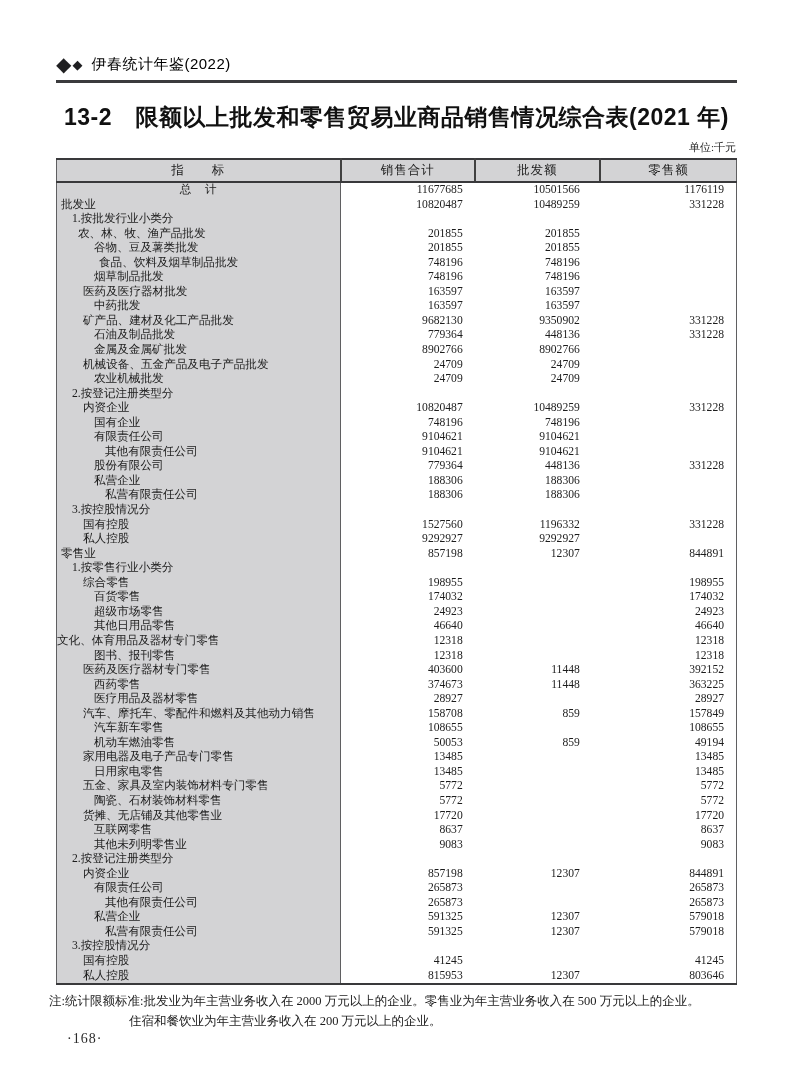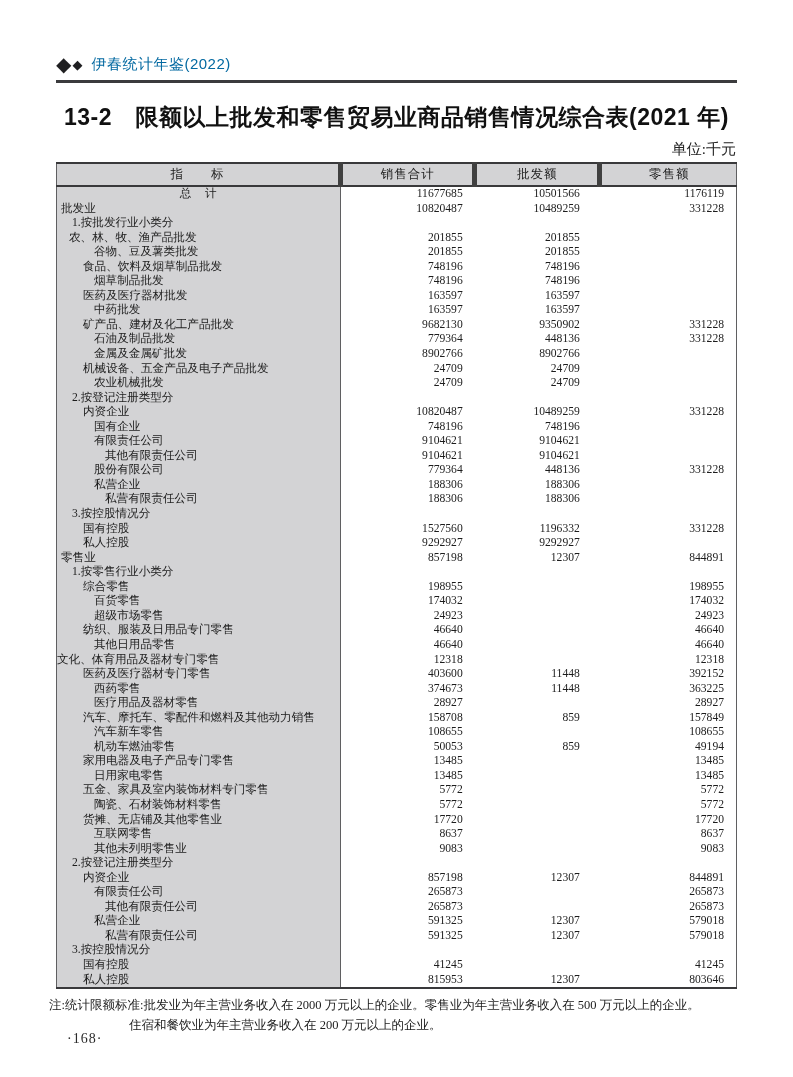--- a/index.html
+++ b/index.html
@@ -42,7 +42,7 @@
     margin-left: 9px;
     font-family: "Liberation Sans", "DejaVu Sans", sans-serif;
     font-size: 15px;
-    color: #0369a1;
+    color: #000000;
     letter-spacing: 0.5px;
   }
   .header-rule {

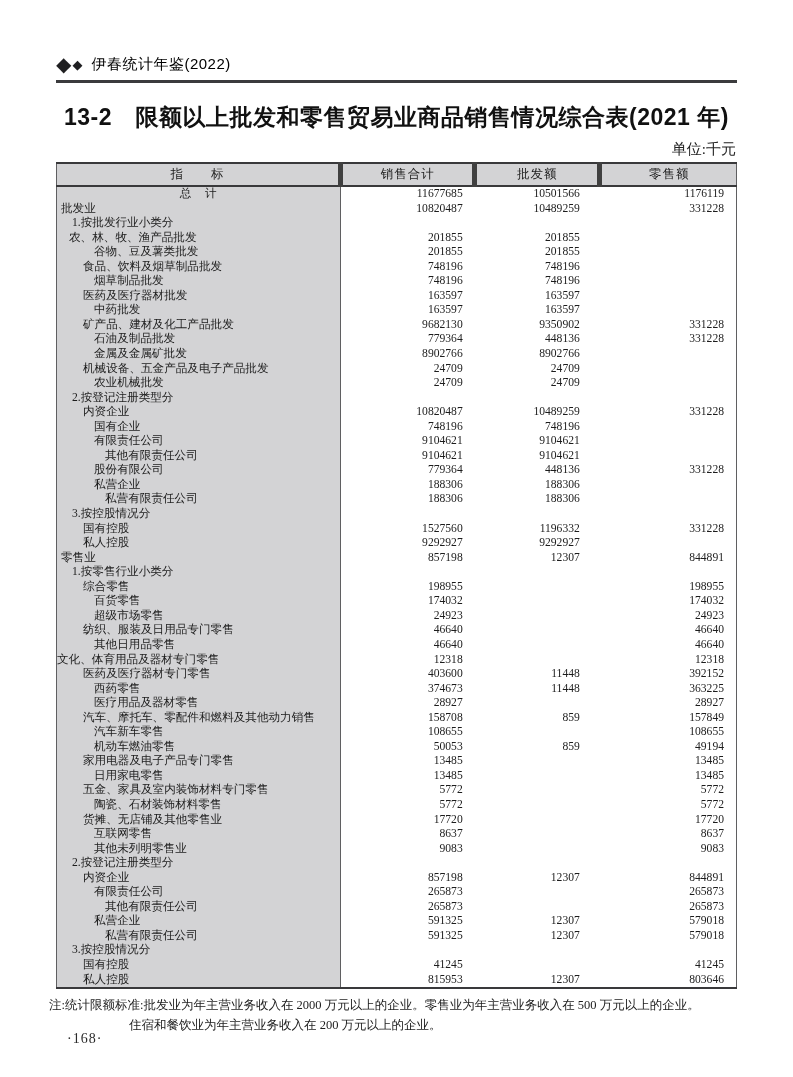--- a/index.html
+++ b/index.html
@@ -62,7 +62,7 @@
   }
   .unit-label {
     text-align: right;
-    font-size: 15px;
+    font-size: 11px;
     margin: 7px 1px 3px 0;
     color: #222;
   }

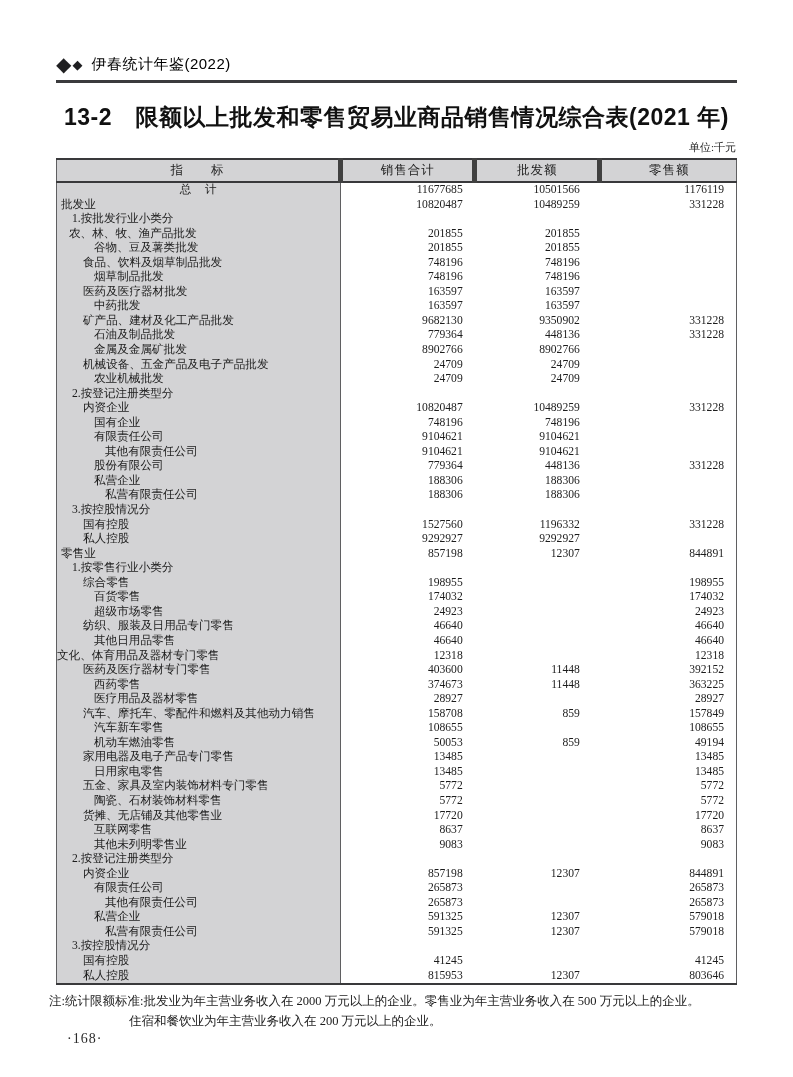--- a/index.html
+++ b/index.html
@@ -88,7 +88,7 @@
     padding: 0;
     text-align: center;
     border-bottom: 2px solid #39393b;
-    border-left: 5px solid #404040;
+    border-left: 2px solid #404040;
     letter-spacing: 1px;
   }
   thead th:first-child { border-left: none; }

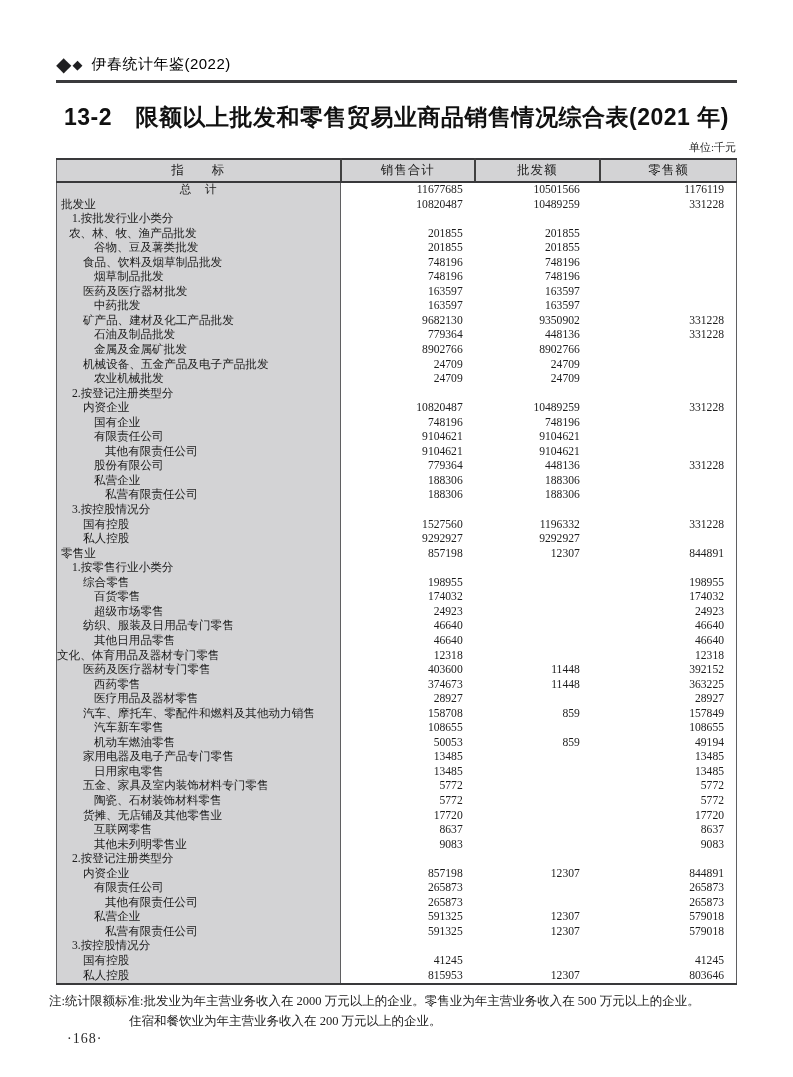--- a/index.html
+++ b/index.html
@@ -187,7 +187,7 @@
   </tr>
 
   <tr>
-    <td class="ind" style="padding-left: 12px;">农、林、牧、渔产品批发</td>
+    <td class="ind" style="padding-left: 21px;">农、林、牧、渔产品批发</td>
     <td class="num c1">201855</td>
     <td class="num c2">201855</td>
     <td class="num c3"></td>

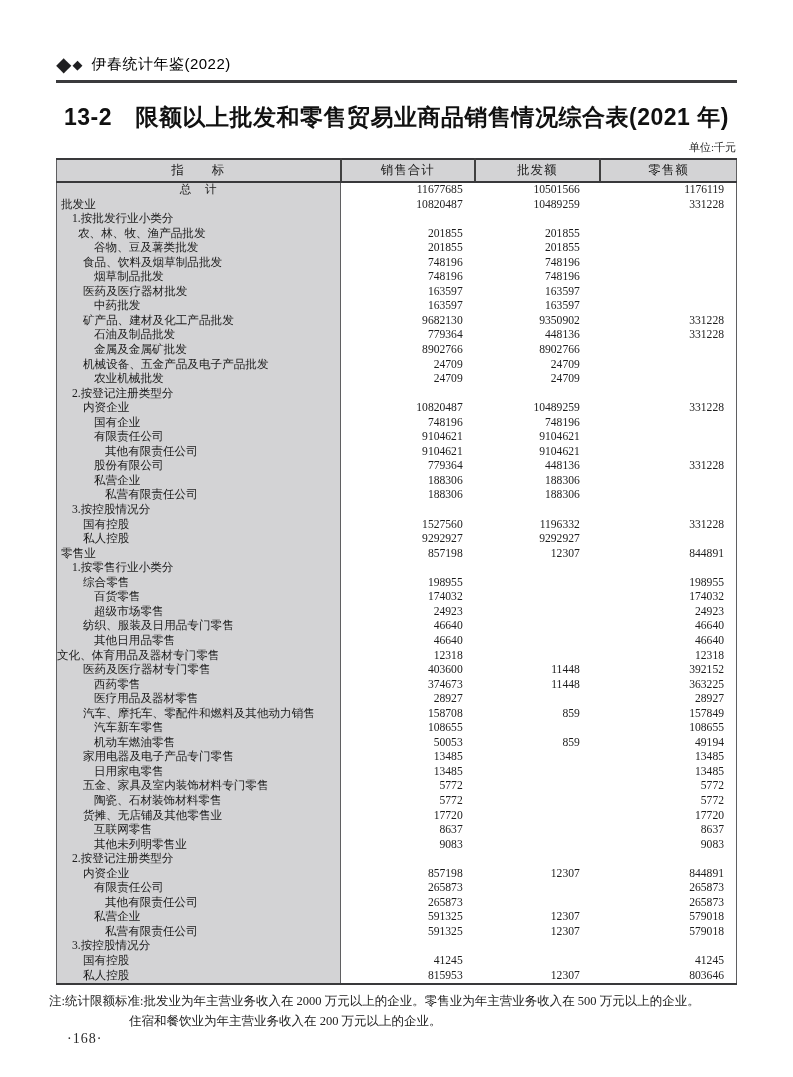--- a/index.html
+++ b/index.html
@@ -201,7 +201,7 @@
   </tr>
 
   <tr>
-    <td class="ind" style="padding-left: 26px; font-family: Liberation Mono, monospace;">食品、饮料及烟草制品批发</td>
+    <td class="ind" style="padding-left: 42px; font-family: Liberation Mono, monospace;">食品、饮料及烟草制品批发</td>
     <td class="num c1">748196</td>
     <td class="num c2">748196</td>
     <td class="num c3"></td>

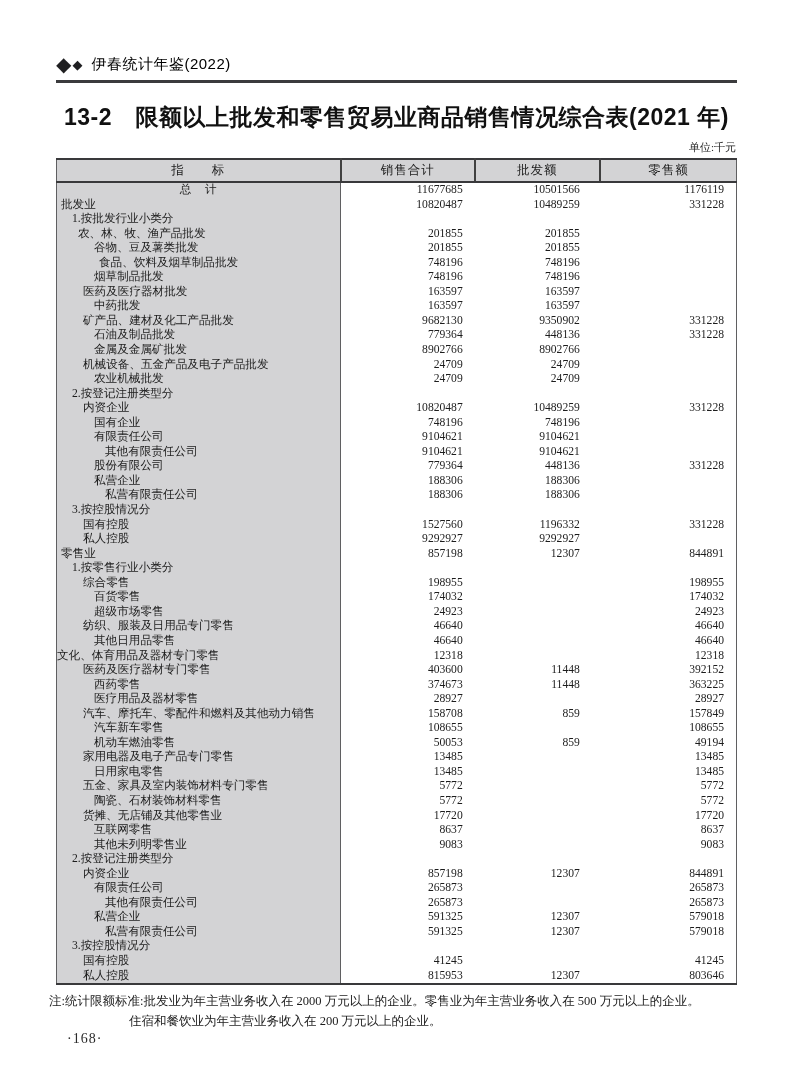--- a/index.html
+++ b/index.html
@@ -375,12 +375,6 @@
     <td class="num c3">24923</td>
   </tr>
 
-  <tr>
-    <td class="ind" style="padding-left: 26px;">纺织、服装及日用品专门零售</td>
-    <td class="num c1">46640</td>
-    <td class="num c2"></td>
-    <td class="num c3">46640</td>
-  </tr>
 
   <tr>
     <td class="ind" style="padding-left: 37px;">其他日用品零售</td>

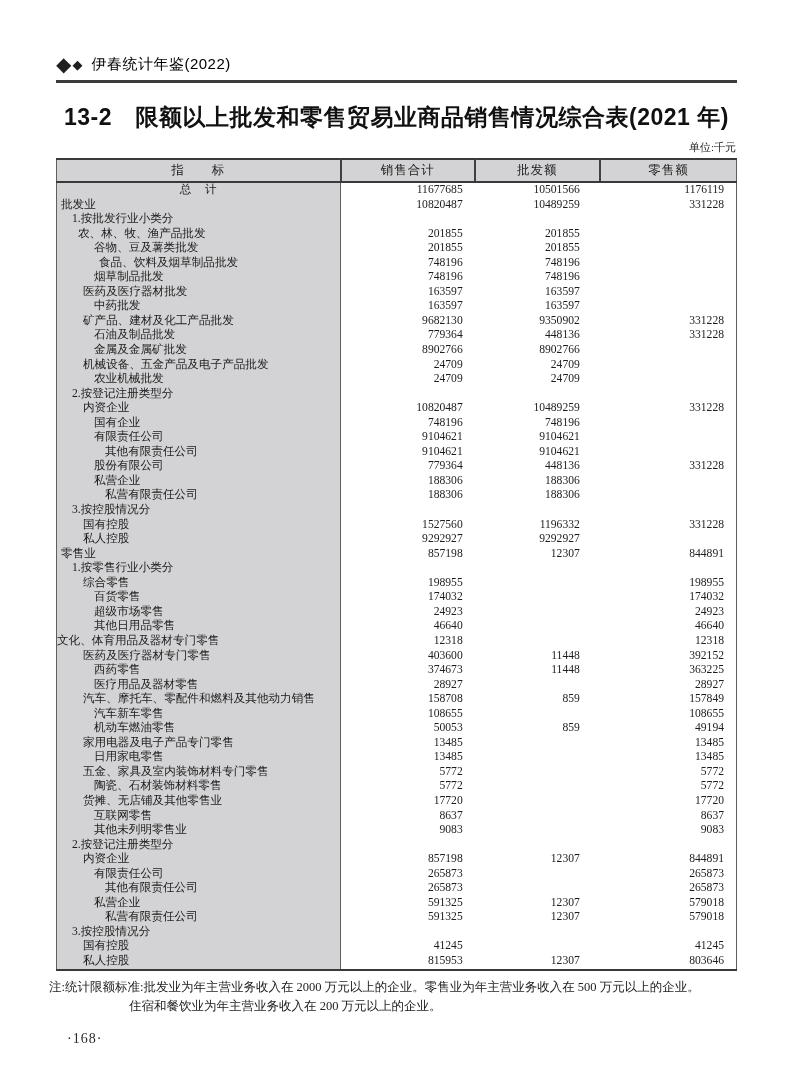--- a/index.html
+++ b/index.html
@@ -390,6 +390,12 @@
     <td class="num c3">12318</td>
   </tr>
 
+  <tr>
+    <td class="ind" style="padding-left: 37px;">图书、报刊零售</td>
+    <td class="num c1">12318</td>
+    <td class="num c2"></td>
+    <td class="num c3">12318</td>
+  </tr>
 
   <tr>
     <td class="ind" style="padding-left: 26px;">医药及医疗器材专门零售</td>

